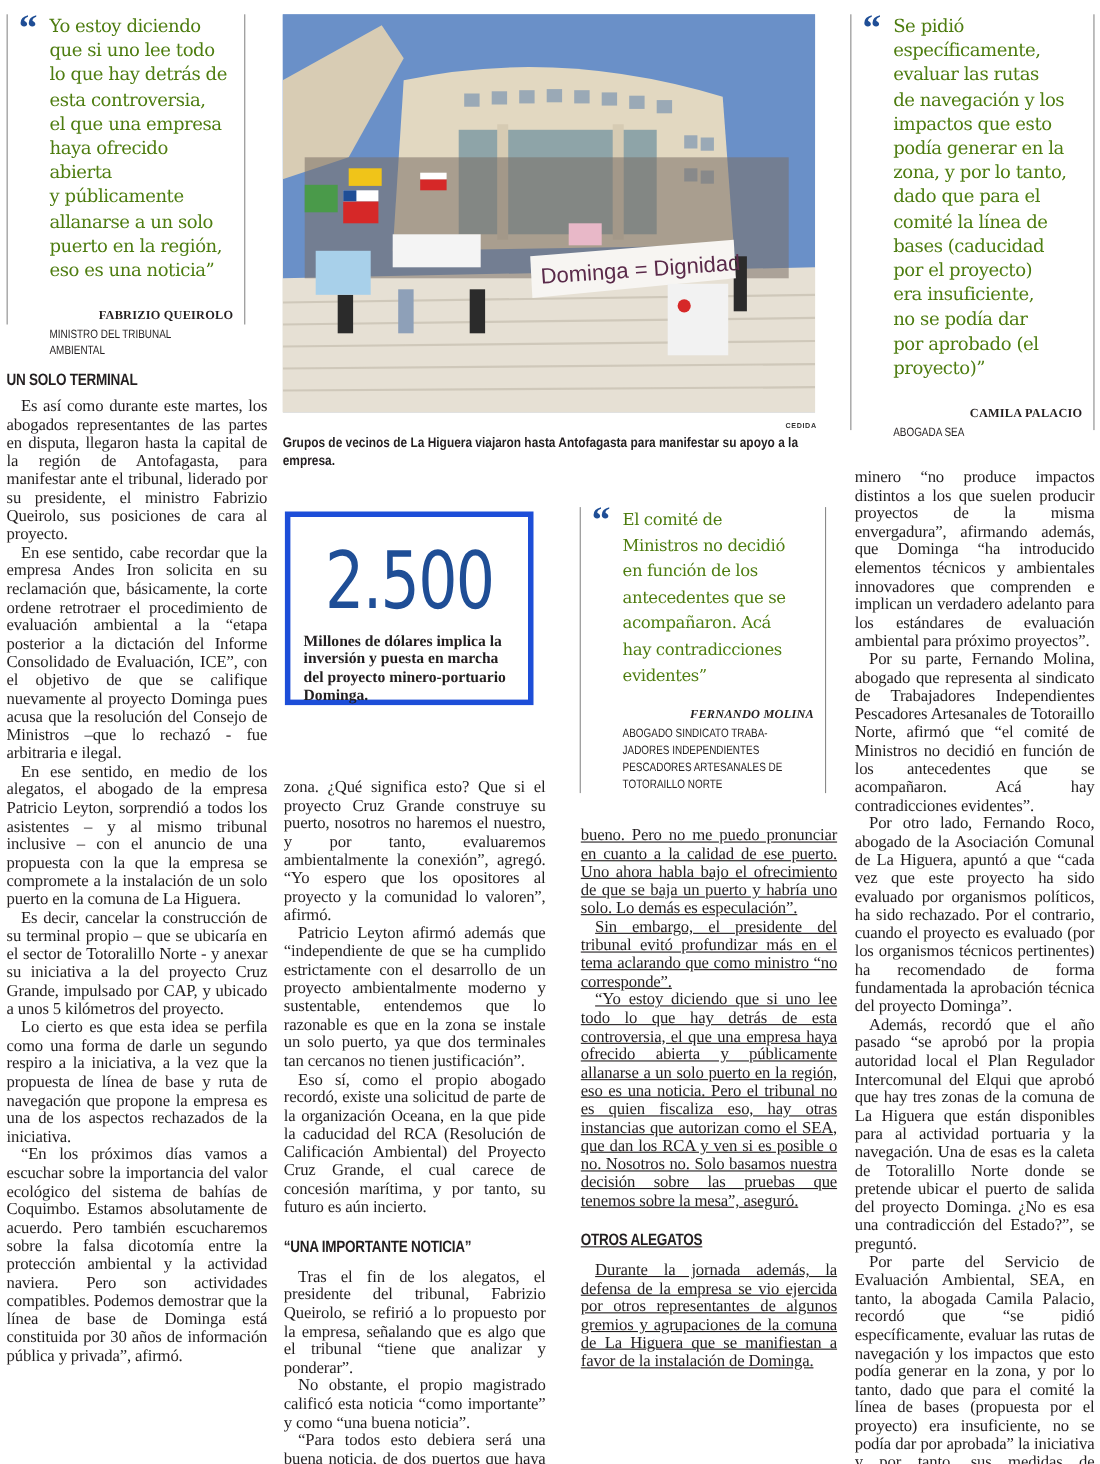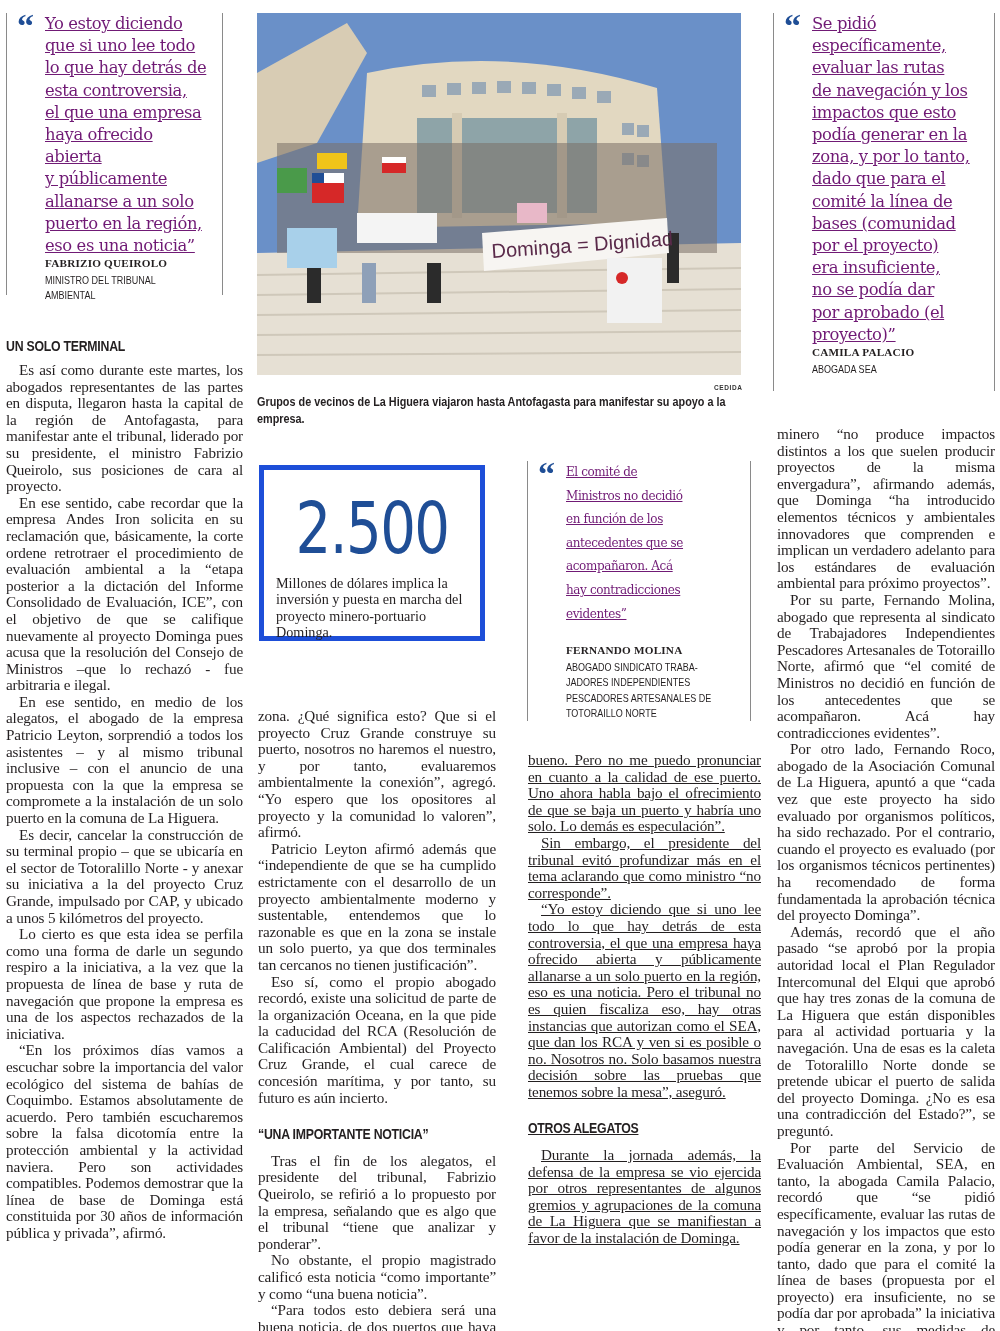--- a/index.html
+++ b/index.html
@@ -30,7 +30,7 @@
   }
   .pull-text {
     font-family: "DejaVu Serif", "Liberation Serif", serif;
-    font-size: 16.4px; line-height: 22.2px; color: #701a75; letter-spacing: -0.4px; text-decoration: underline;
+    font-size: 16.4px; line-height: 22.2px; color: #4d7c0f; letter-spacing: -0.4px;
   }
   .pull-name {
     font-family: "Liberation Serif", "DejaVu Serif", serif;

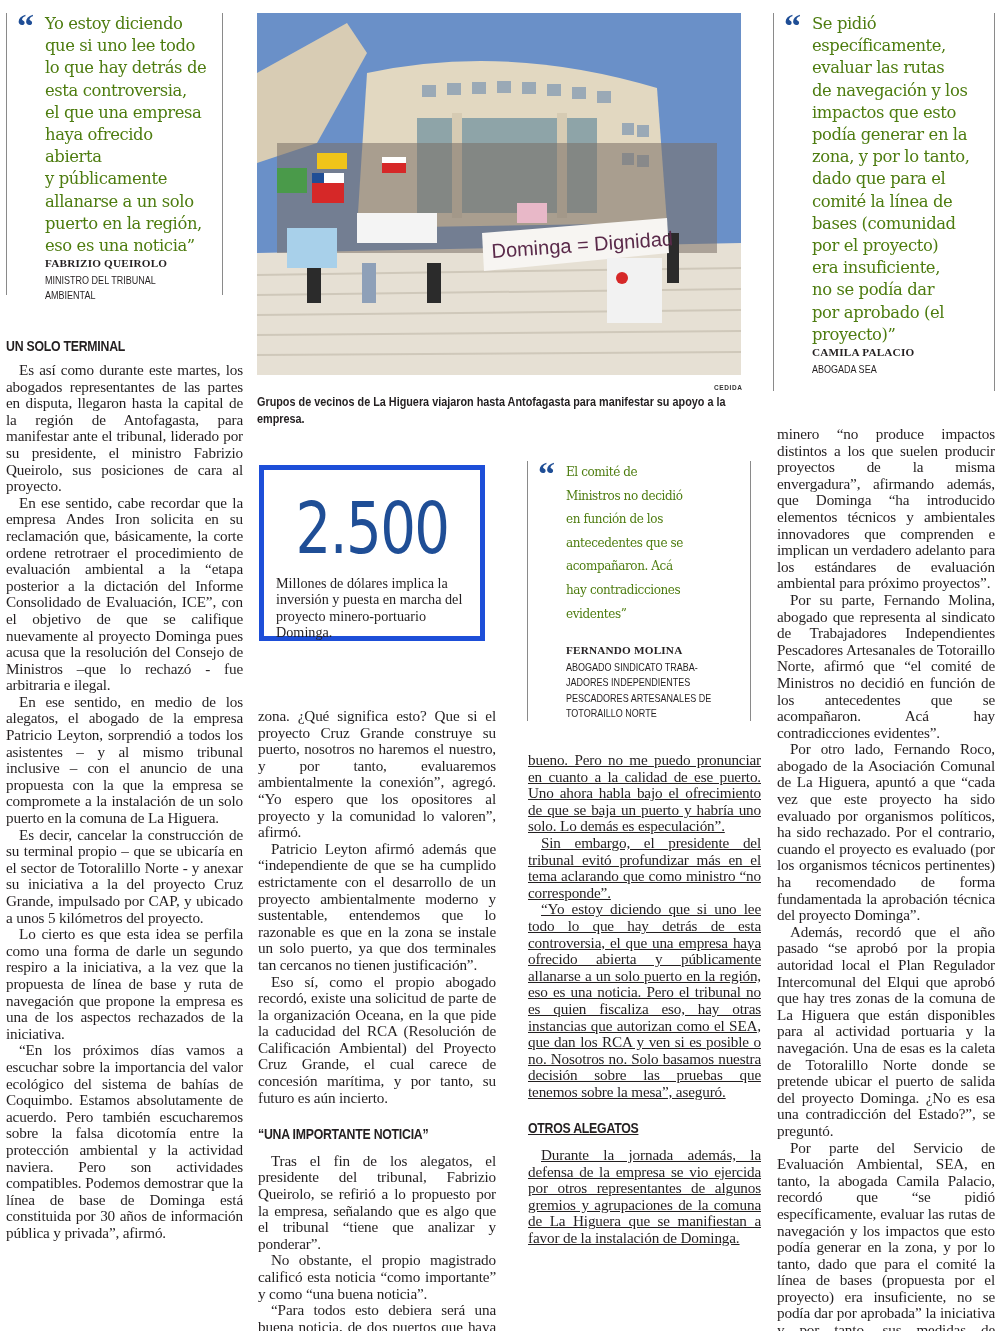--- a/index.html
+++ b/index.html
@@ -168,7 +168,7 @@
       <div>zona, y por lo tanto,</div>
       <div>dado que para el</div>
       <div>comité la línea de</div>
-      <div>bases (comunidad</div>
+      <div>bases (caducidad</div>
       <div>por el proyecto)</div>
       <div>era insuficiente,</div>
       <div>no se podía dar</div>

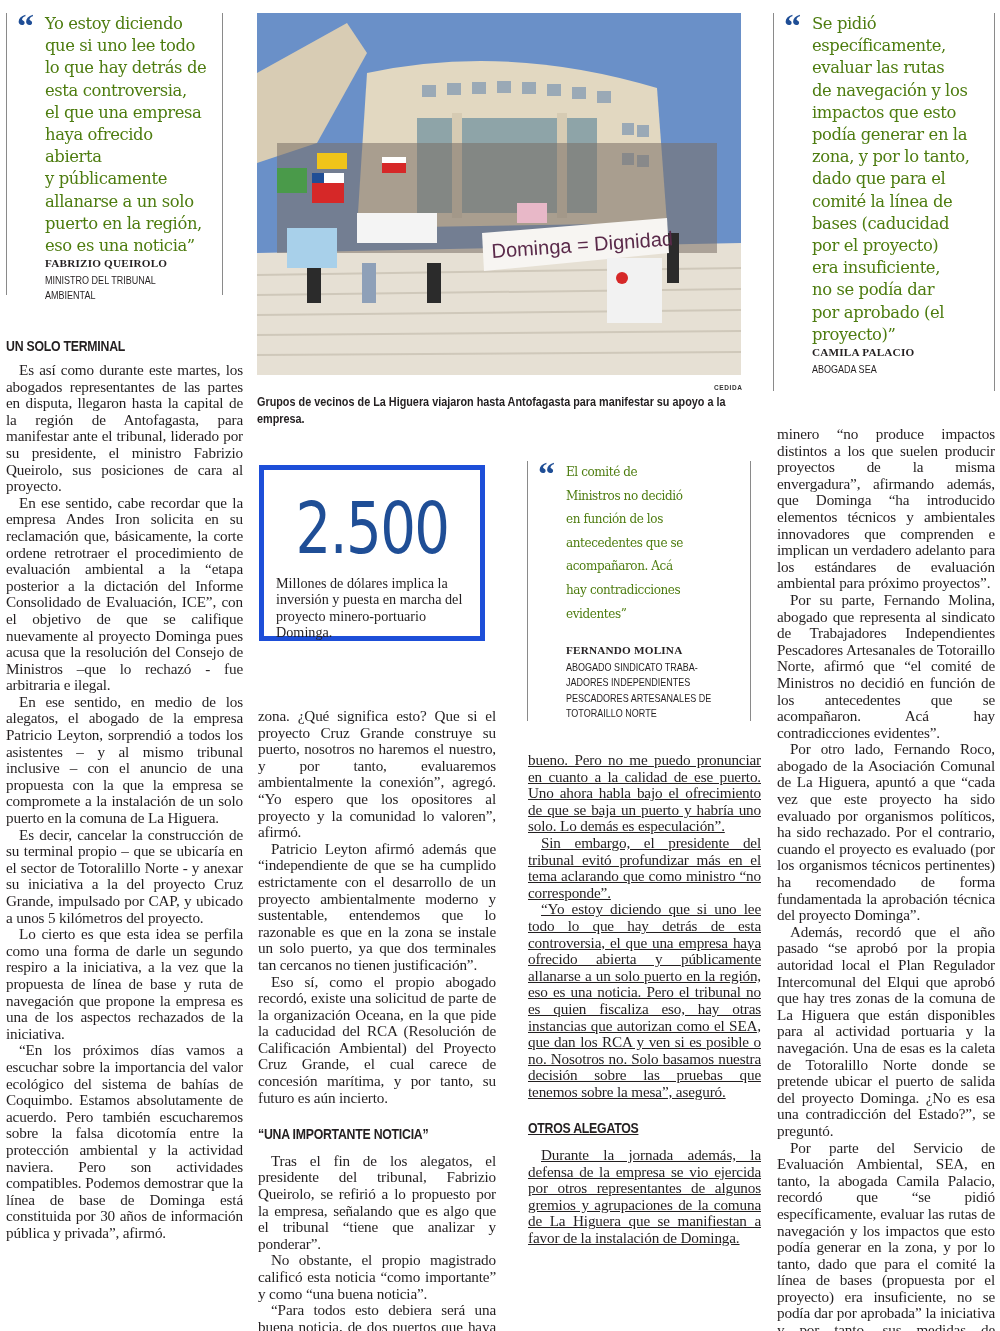--- a/index.html
+++ b/index.html
@@ -35,7 +35,7 @@
   .pull-name {
     font-family: "Liberation Serif", "DejaVu Serif", serif;
     font-weight: bold; font-size: 11.2px; letter-spacing: 0.2px;
-    margin: 0 0 4px 28px; color: #231f20;
+    margin: 24px 0 4px 28px; color: #231f20; text-align: right;
   }
   .pull-role {
     font-family: "Liberation Sans", "DejaVu Sans", sans-serif;

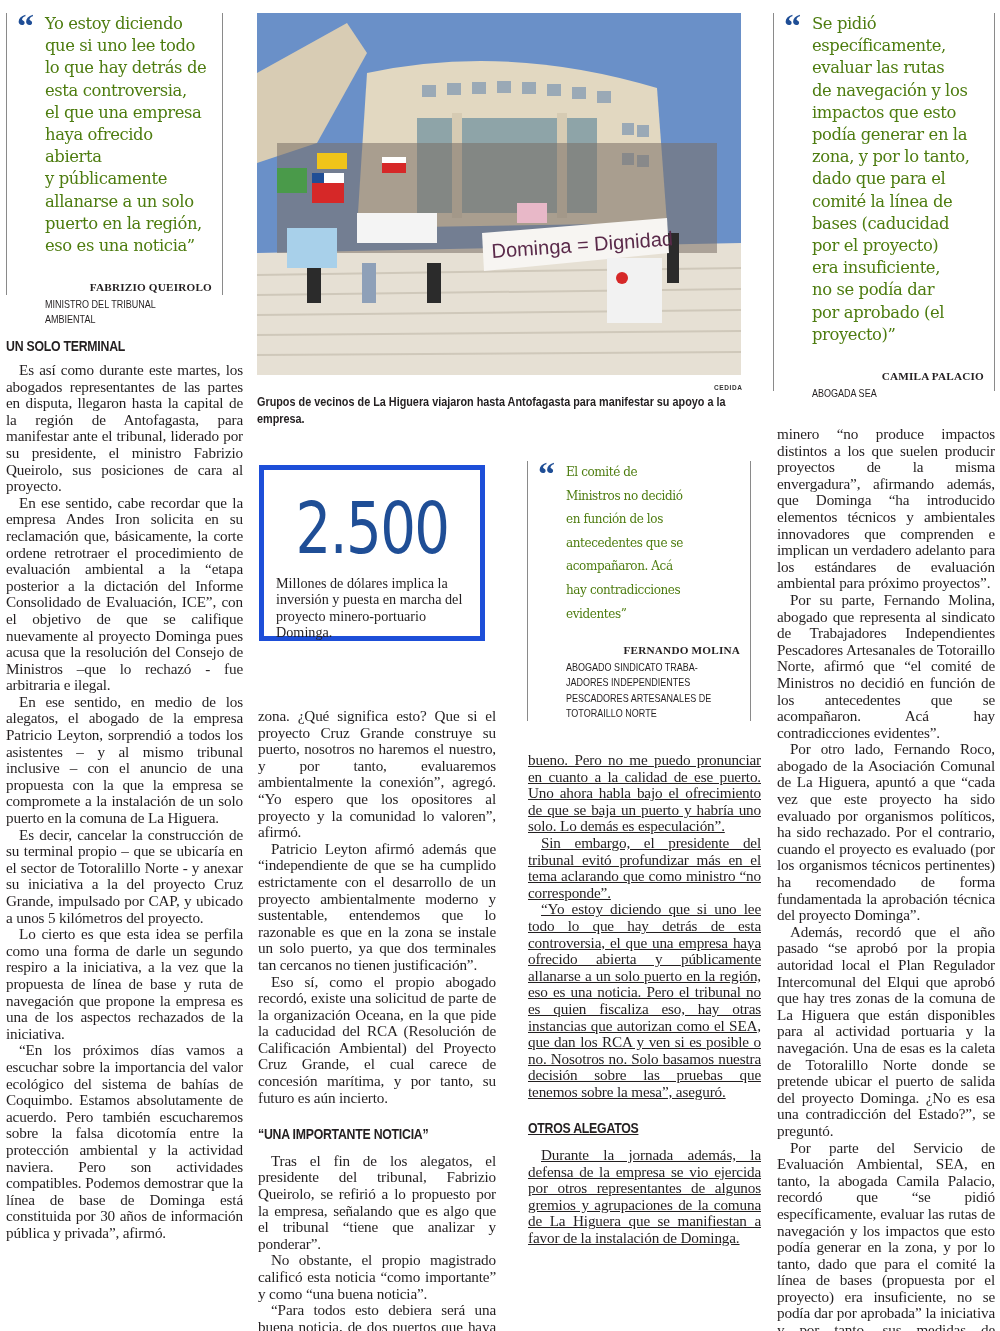--- a/index.html
+++ b/index.html
@@ -190,7 +190,7 @@
 <div class="abs pull" style="left:527px; top:461px; width:224px; height:260px;">
   <div class="pull-quote-row">
     <span class="qmark">“</span>
-    <div class="pull-text" style="font-size:12px; line-height:23.6px;">
+    <div class="pull-text" style="font-size:15px; line-height:23.6px;">
       <div>El comité de</div>
       <div>Ministros no decidió</div>
       <div>en función de los</div>

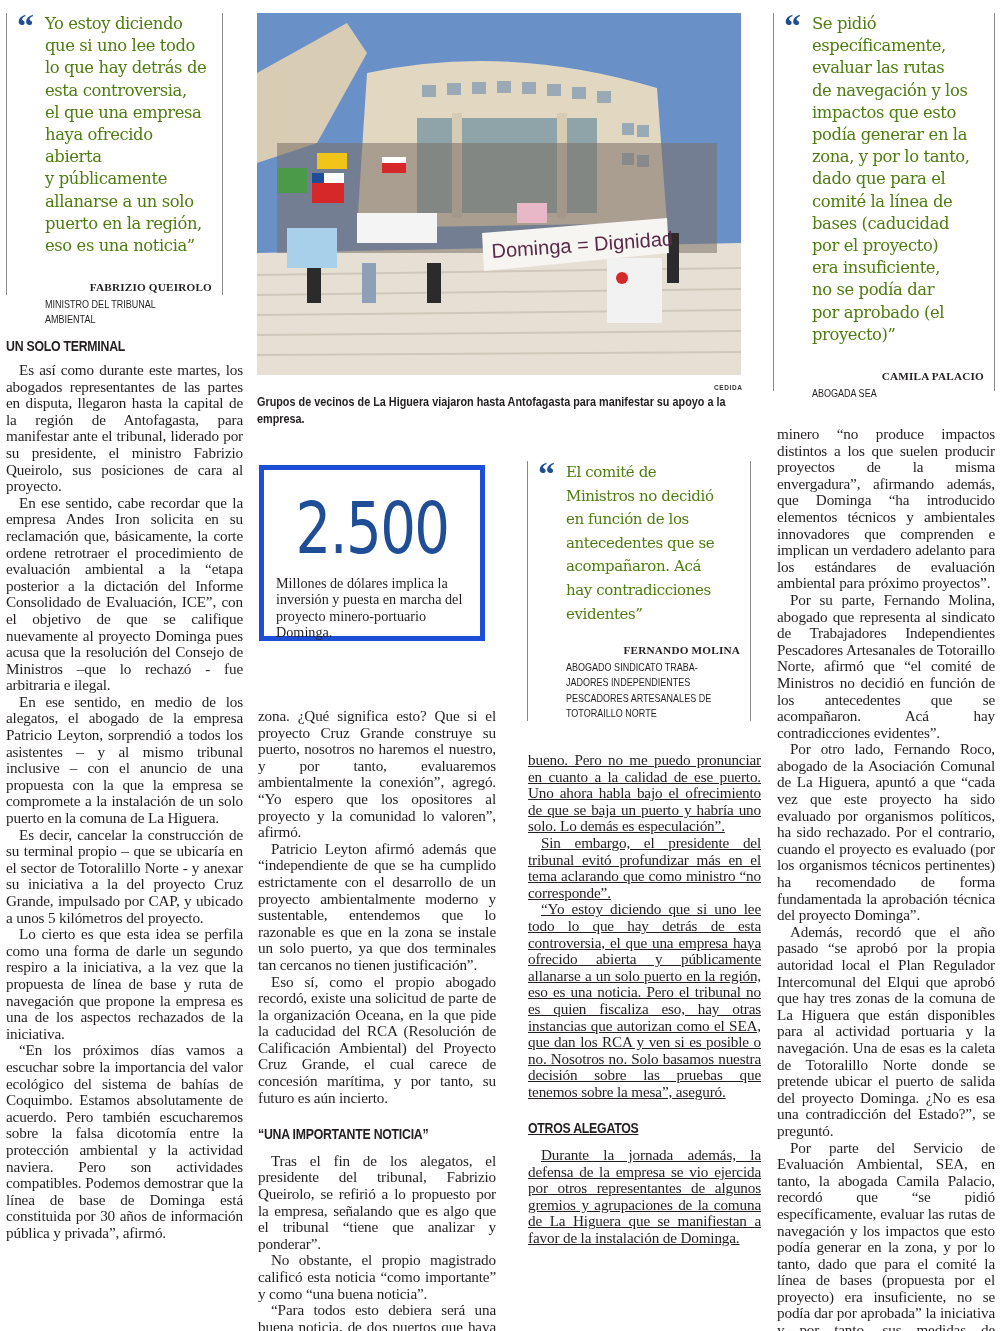--- a/index.html
+++ b/index.html
@@ -66,7 +66,7 @@
     text-align: center; margin-top: 22px; width: 100%;
   }
   .fact-text {
-    font-family: "Liberation Serif", "DejaVu Serif", serif; font-weight: normal;
+    font-family: "Liberation Serif", "DejaVu Serif", serif; font-weight: bold;
     font-size: 14.2px; line-height: 16.4px; color: #231f20;
     margin: 11px 10px 0 12px;
   }

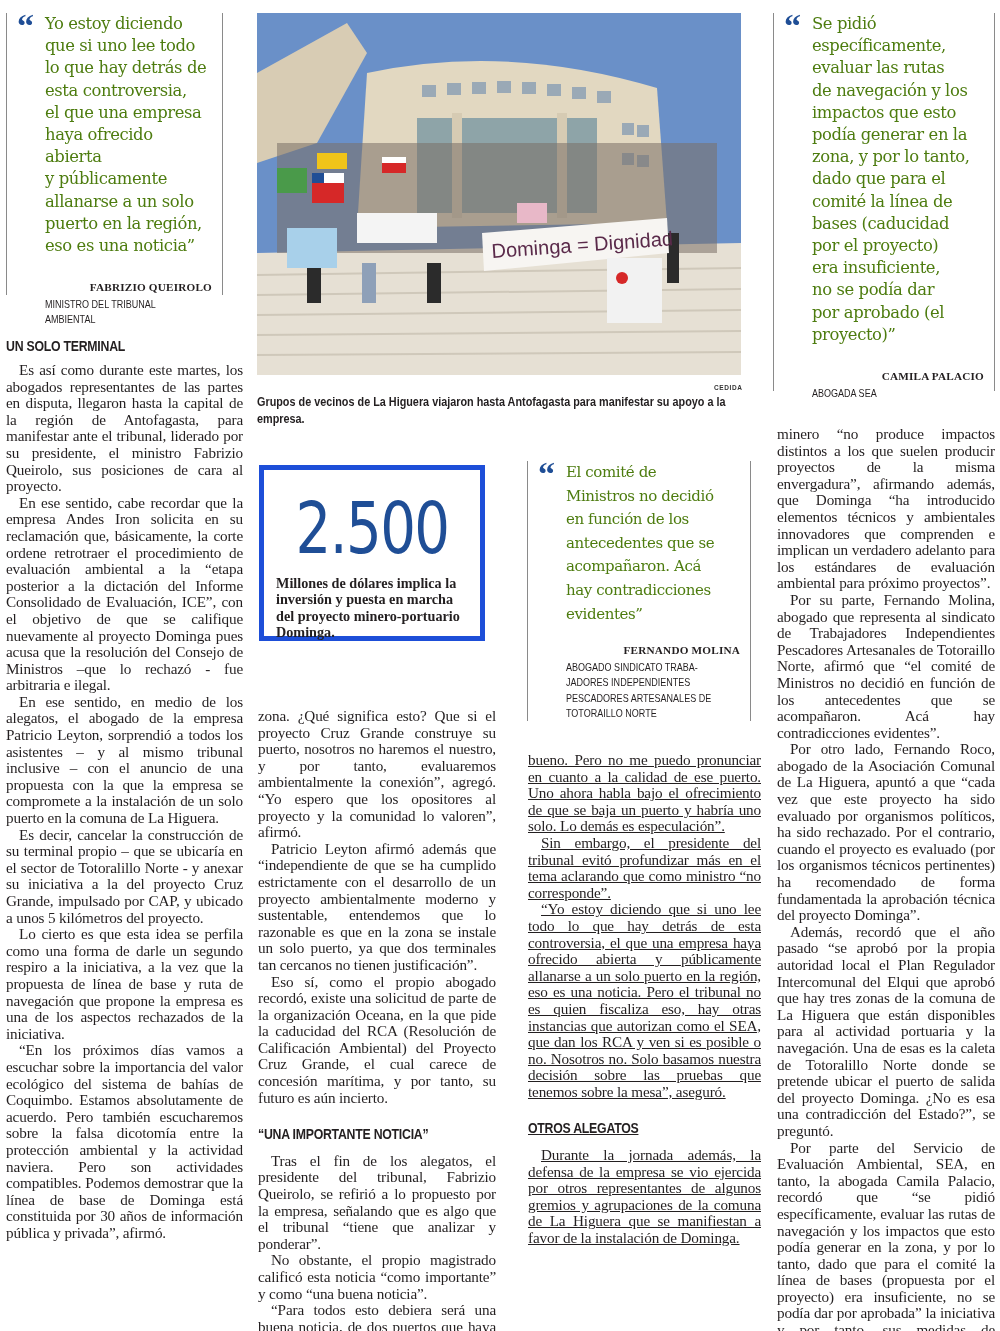--- a/index.html
+++ b/index.html
@@ -200,7 +200,7 @@
       <div>evidentes”</div>
     </div>
   </div>
-  <div class="pull-name" style="margin-top:18px;">FERNANDO MOLINA</div>
+  <div class="pull-name" style="margin-top:18px;font-style:italic;">FERNANDO MOLINA</div>
   <div class="pull-role">
     <div>ABOGADO SINDICATO TRABA-</div>
     <div>JADORES INDEPENDIENTES</div>

